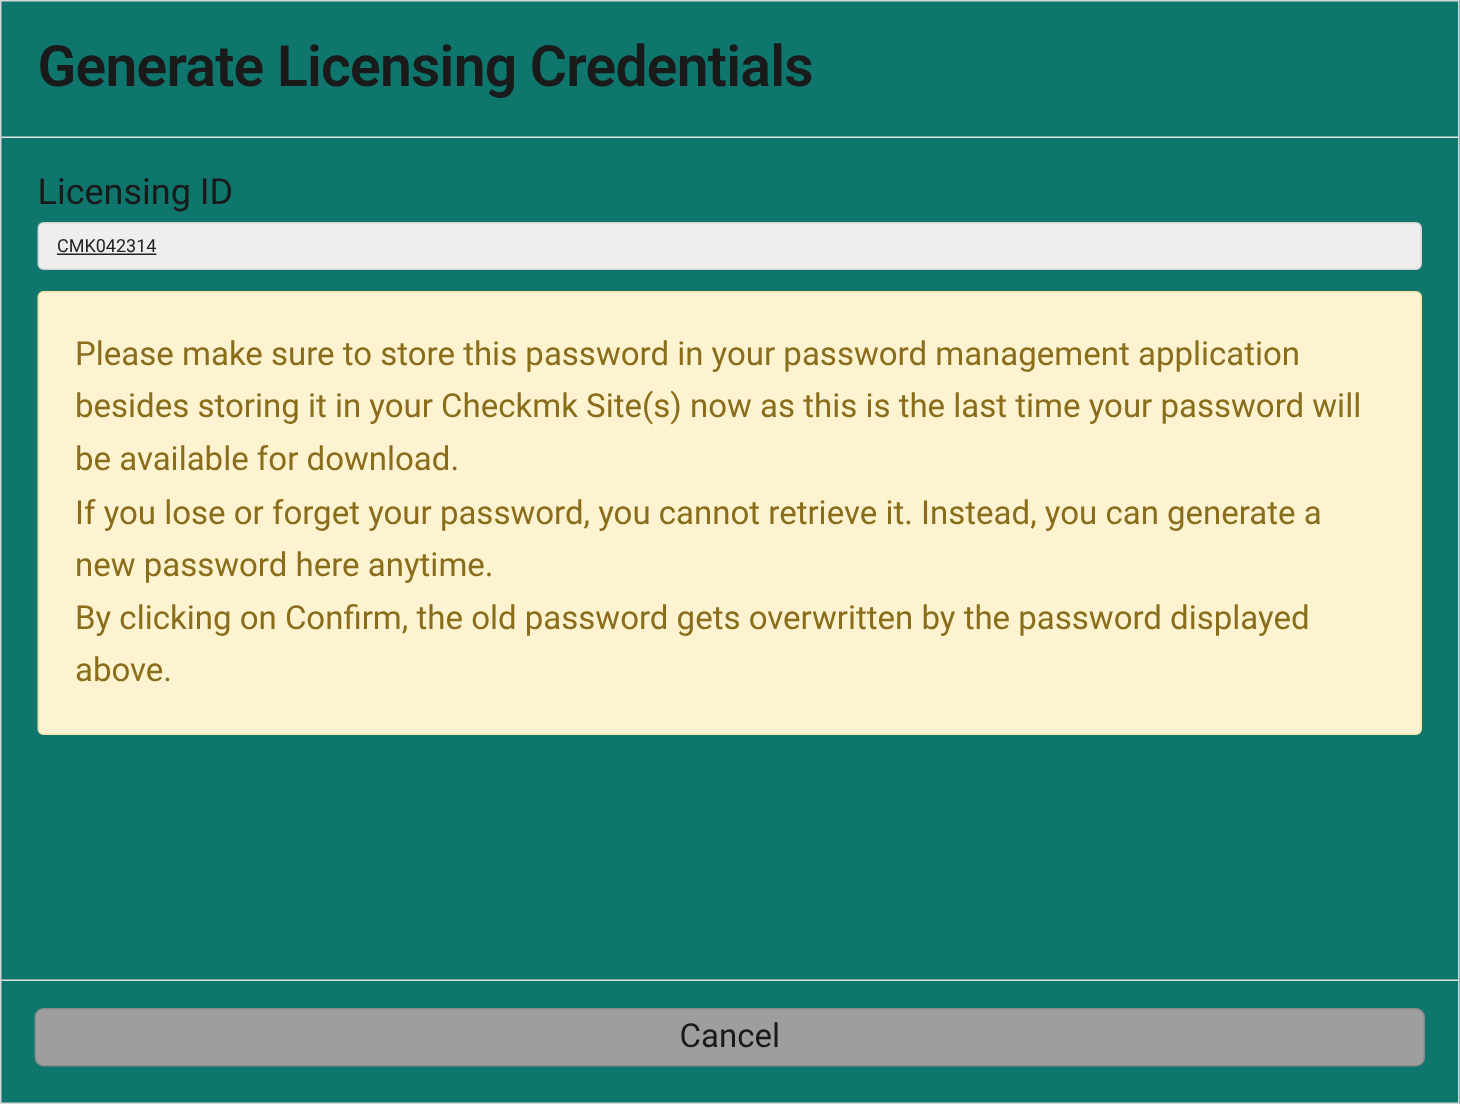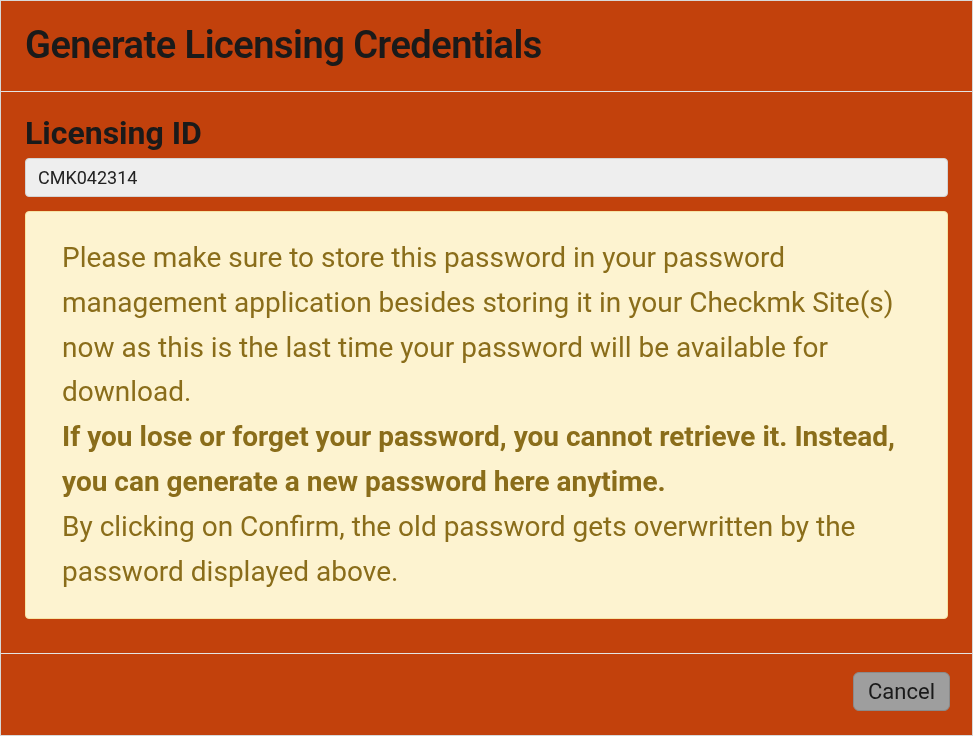--- a/index.html
+++ b/index.html
@@ -18,7 +18,7 @@
       width: 973px;
       height: 736px;
       border: 1px solid #d8d8d8;
-      background: #c2410c;
+      background: #0f766e;
       display: flex;
       flex-direction: column;
     }

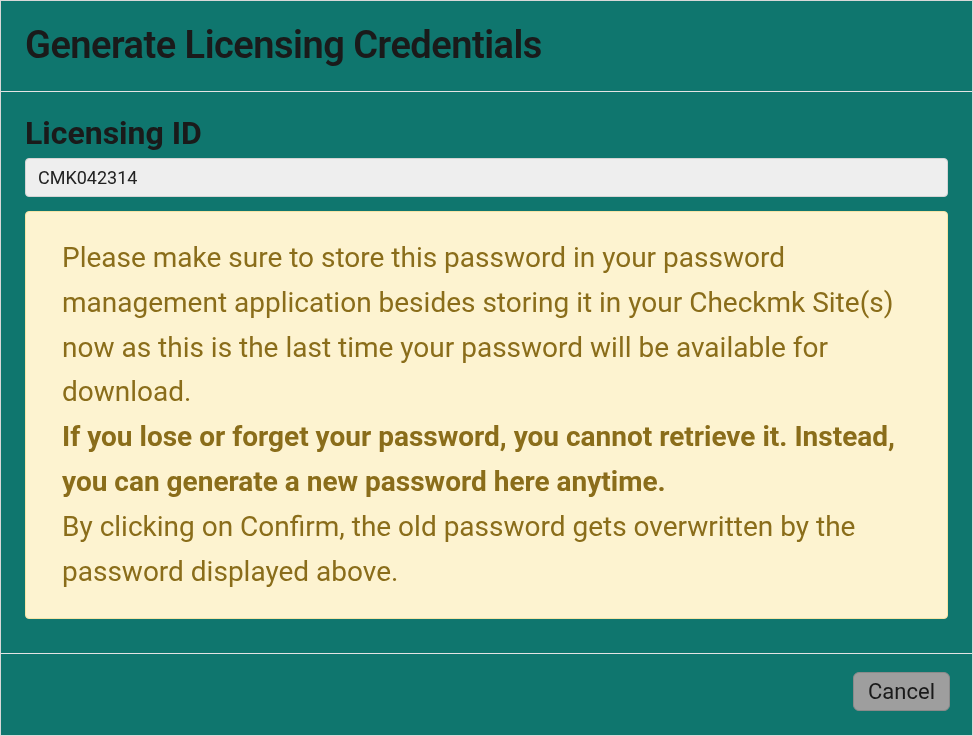--- a/index.html
+++ b/index.html
@@ -40,8 +40,8 @@
       margin-bottom: 10px;
     }
     .field-label {
-      font-size: 32px;
-      font-weight: 700;
+      font-size: 24px;
+      font-weight: 400;
       color: #1a1a1a;
       margin-bottom: 6px;
       display: block;

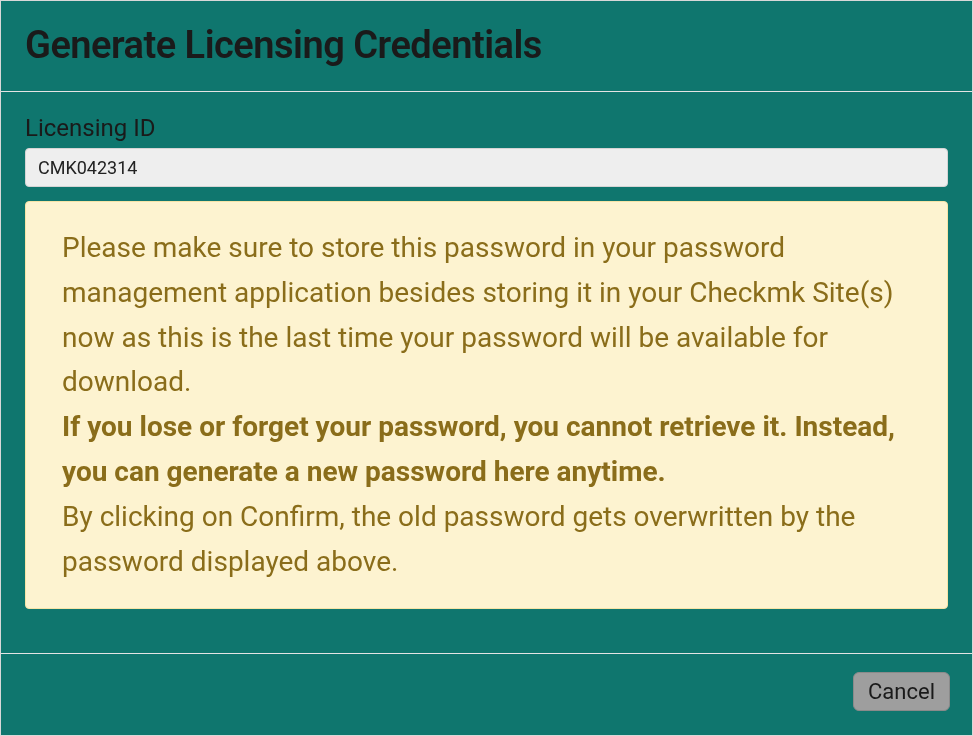--- a/index.html
+++ b/index.html
@@ -52,9 +52,10 @@
       border: 1px solid #d4d4d4;
       border-radius: 4px;
       padding: 8px 12px;
-      font-size: 18px;
+      font-size: 12px;
       color: #222222;
       font-family: inherit;
+      text-decoration: underline;
     }
     .field-input[readonly] {
       cursor: default;

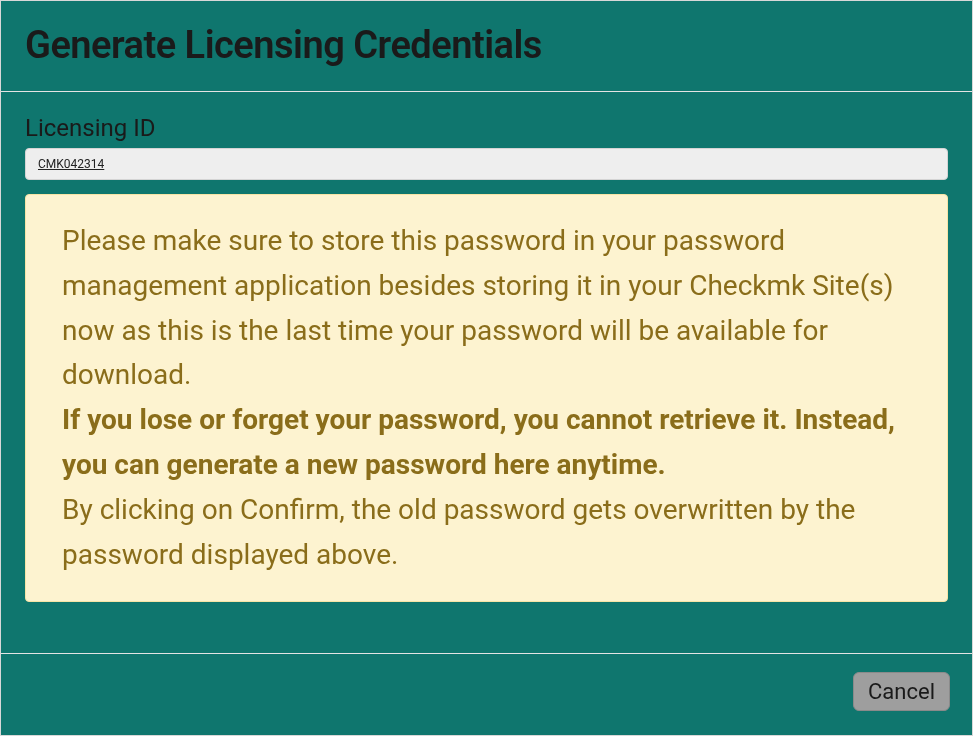--- a/index.html
+++ b/index.html
@@ -65,9 +65,9 @@
       background: #fdf3d0;
       border: 1px solid #f6e4a6;
       border-radius: 4px;
-      padding: 24px 36px;
+      padding: 24px 24px;
       color: #8a6d1a;
-      font-size: 28px;
+      font-size: 22px;
       line-height: 1.6;
     }
     .warning-box .warn-regular {

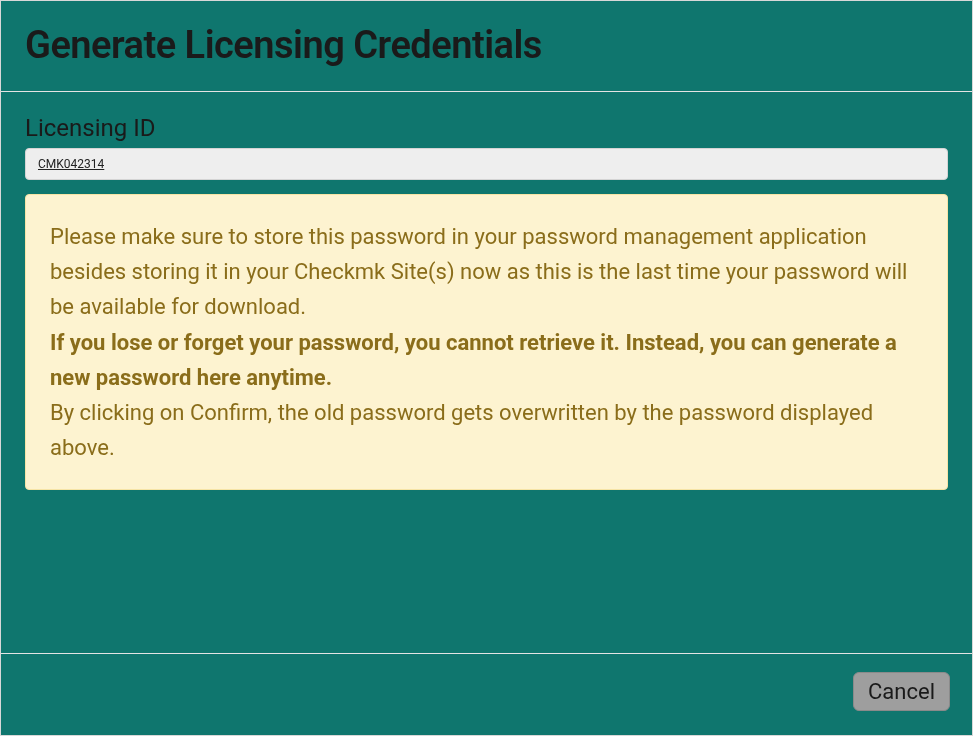--- a/index.html
+++ b/index.html
@@ -74,7 +74,7 @@
       font-weight: 400;
     }
     .warning-box .warn-bold {
-      font-weight: 700;
+      font-weight: 400;
     }
     .dialog-footer {
       border-top: 1px solid #e4e4e4;

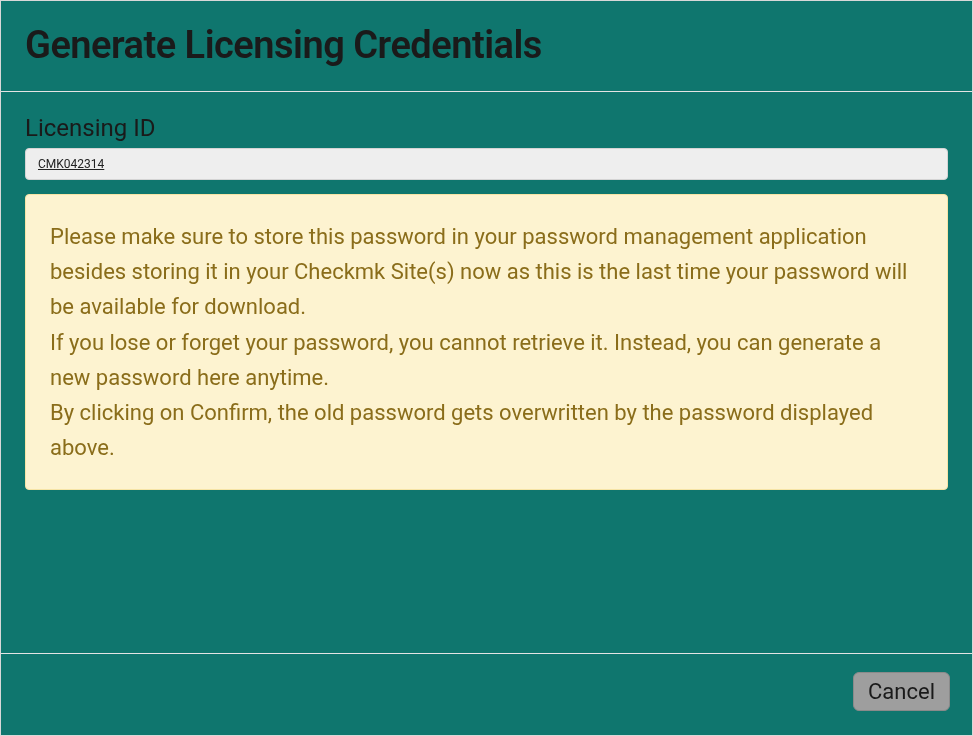--- a/index.html
+++ b/index.html
@@ -80,8 +80,8 @@
       border-top: 1px solid #e4e4e4;
       padding: 18px 22px 24px 22px;
       display: flex;
-      justify-content: flex-end;
       gap: 10px;
+      flex-direction: column;
     }
     .btn {
       font-size: 22px;

